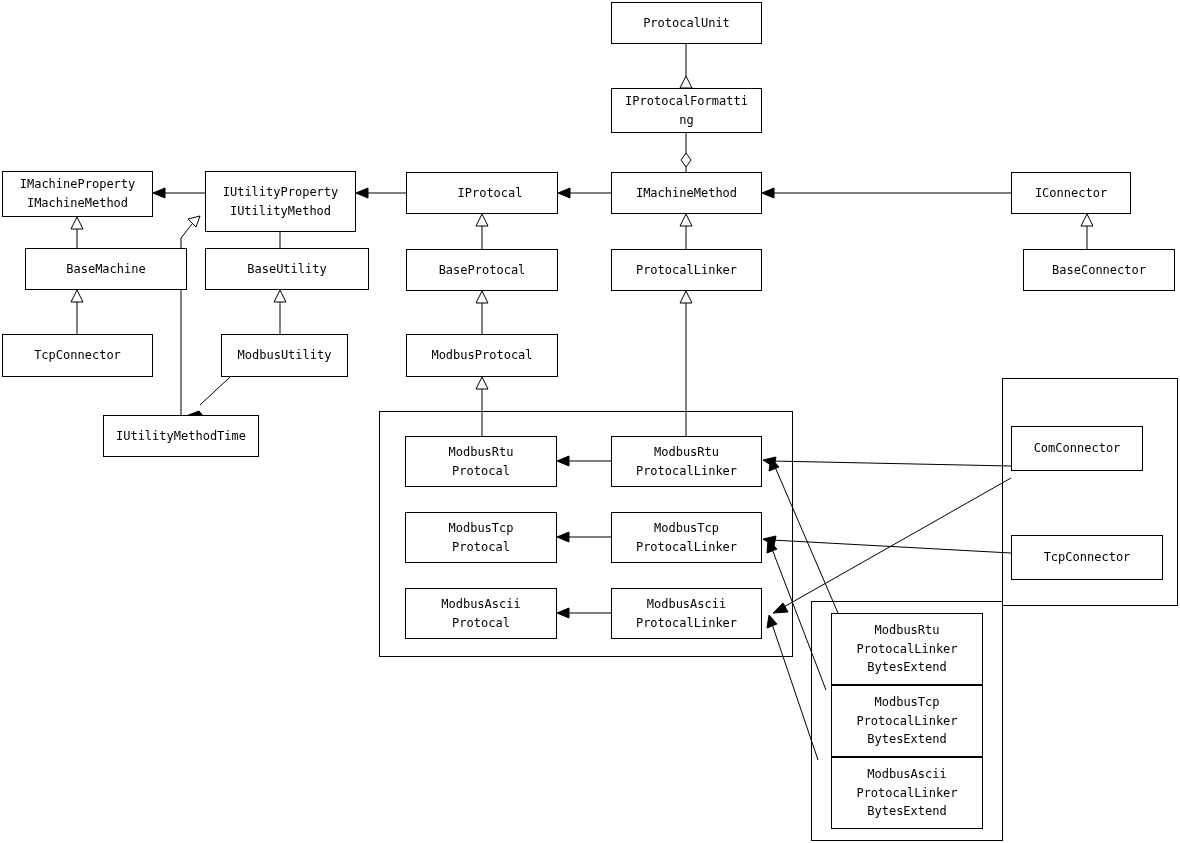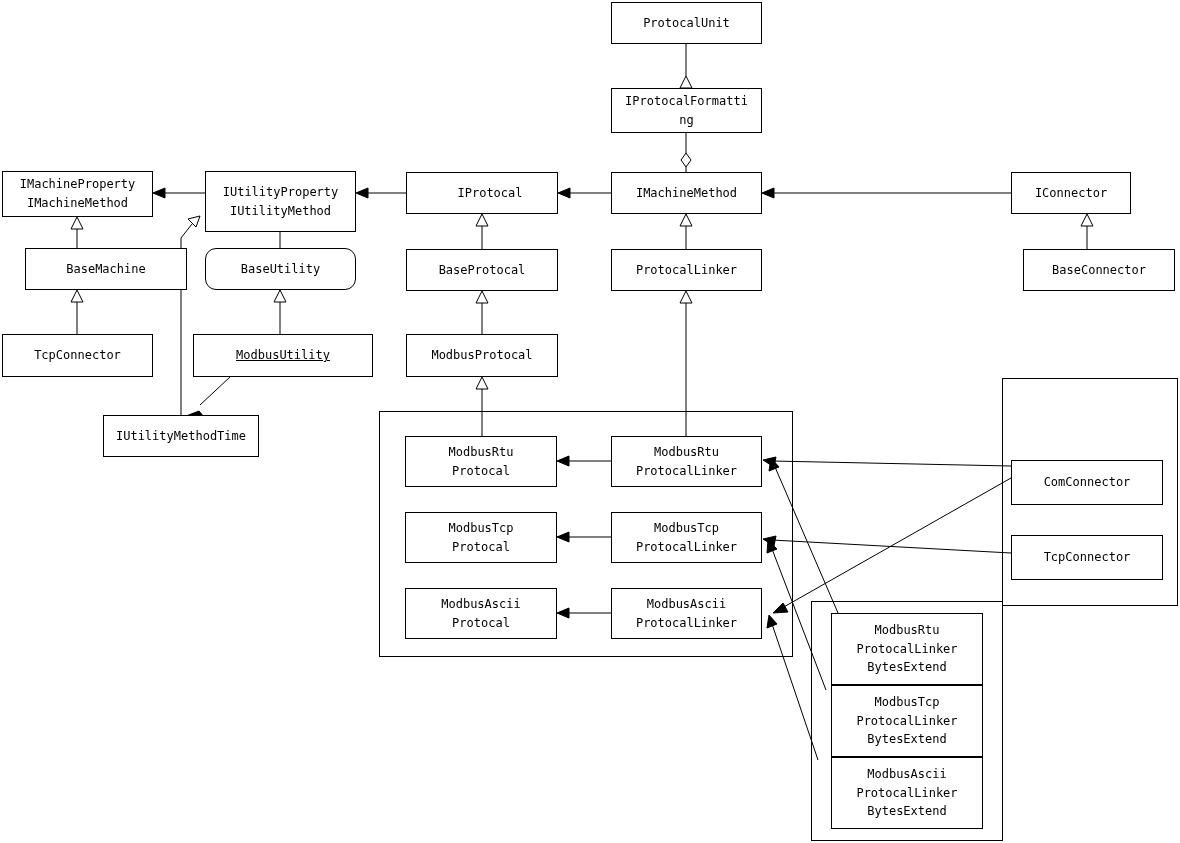--- a/index.html
+++ b/index.html
@@ -175,7 +175,7 @@
 
   <div class="node" style="left:2px; top:248px; width:162px; height:42px;margin-left:23px;">BaseMachine</div>
 
-  <div class="node" style="left:205px; top:248px; width:151px; height:42px;border-radius:11px;">BaseUtility</div>
+  <div class="node" style="left:205px; top:248px; width:164px; height:42px;">BaseUtility</div>
 
   <div class="node" style="left:406px; top:249px; width:152px; height:42px;">BaseProtocal</div>
 

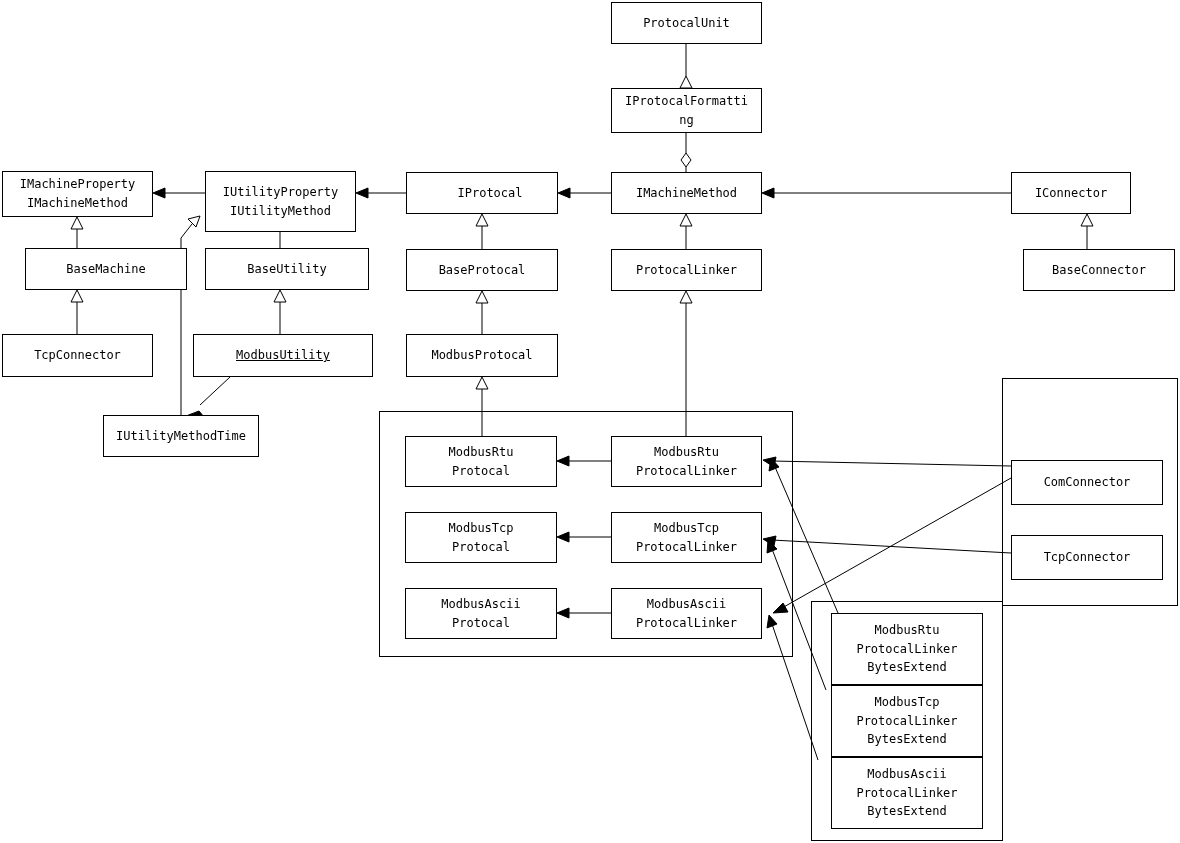--- a/index.html
+++ b/index.html
@@ -185,7 +185,7 @@
 
   <div class="node" style="left:2px; top:334px; width:151px; height:43px;">TcpConnector</div>
 
-  <div class="node" style="left:193px; top:334px; width:180px; height:43px;text-decoration:underline;">ModbusUtility</div>
+  <div class="node" style="left:221px; top:334px; width:127px; height:43px;">ModbusUtility</div>
 
   <div class="node" style="left:406px; top:334px; width:152px; height:43px;">ModbusProtocal</div>
 

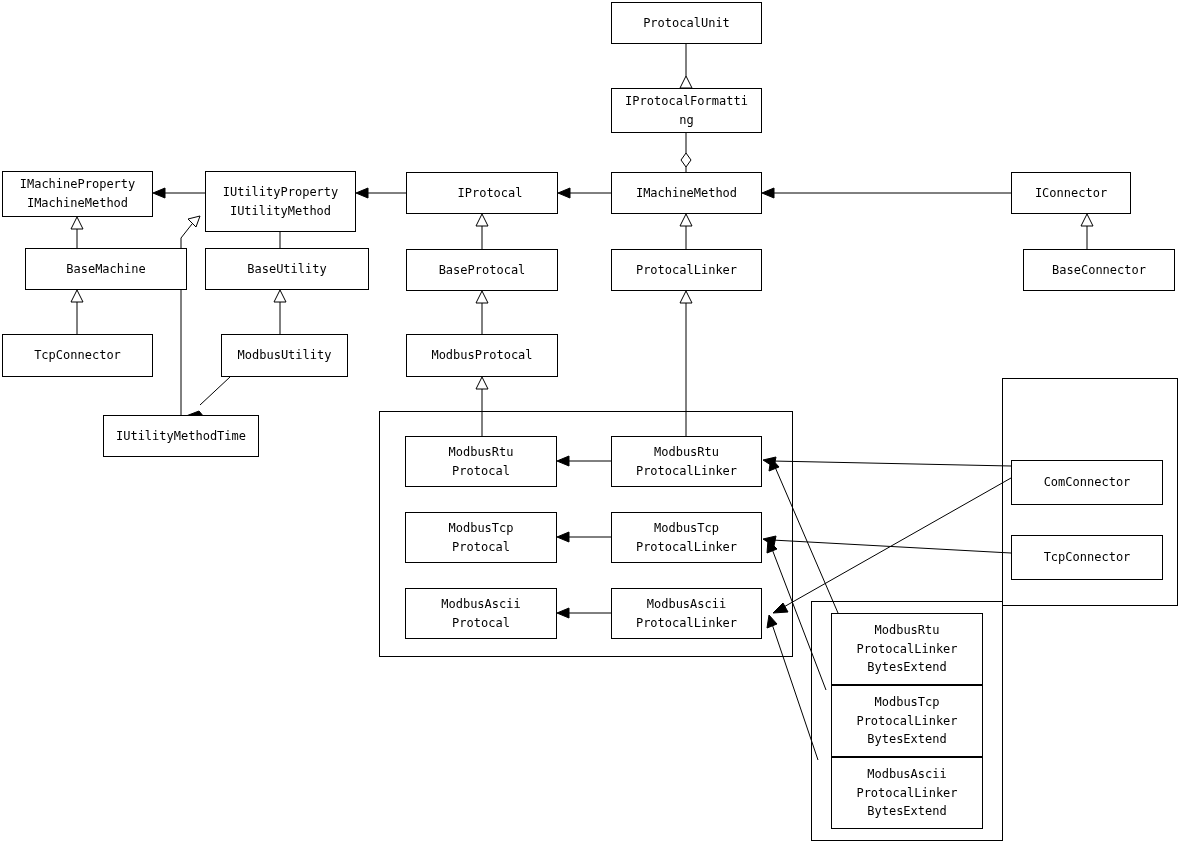--- a/index.html
+++ b/index.html
@@ -209,7 +209,7 @@
   <div class="node" style="left:611px; top:588px; width:151px; height:51px;">ModbusAscii
 ProtocalLinker</div>
 
-  <div class="node" style="left:1011px; top:460px; width:152px; height:45px;">ComConnector</div>
+  <div class="node" style="left:1011px; top:426px; width:132px; height:45px;">ComConnector</div>
 
   <div class="node" style="left:1011px; top:535px; width:152px; height:45px;">TcpConnector</div>
 

